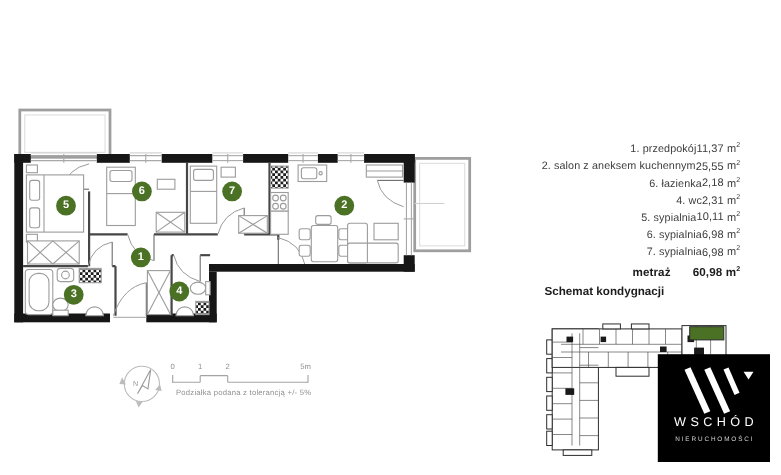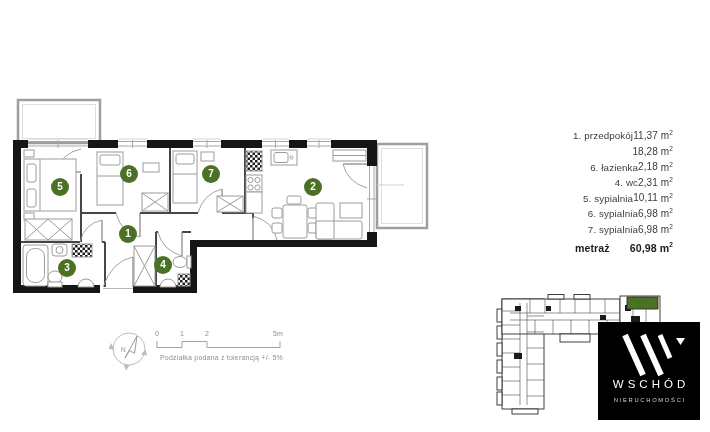--- a/index.html
+++ b/index.html
@@ -331,6 +331,7 @@
       <span class="larea"><span>11,37</span> <span class="lunit"><span>m</span><sup>2</sup></span></span>
     </div>
     <div class="lrow">
+      <span class="llabel">2. salon z aneksem kuchennym</span>
       <span class="larea"><span>18,28</span> <span class="lunit"><span>m</span><sup>2</sup></span></span>
     </div>
     <div class="lrow">

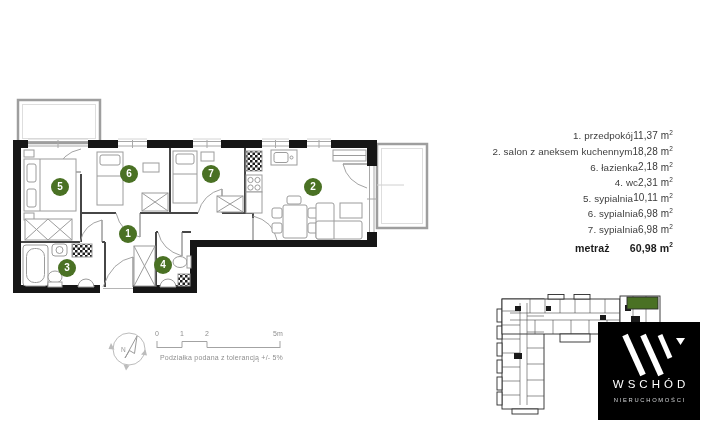--- a/index.html
+++ b/index.html
@@ -332,7 +332,7 @@
     </div>
     <div class="lrow">
       <span class="llabel">2. salon z aneksem kuchennym</span>
-      <span class="larea"><span>18,28</span> <span class="lunit"><span>m</span><sup>2</sup></span></span>
+      <span class="larea"><span>25,55</span> <span class="lunit"><span>m</span><sup>2</sup></span></span>
     </div>
     <div class="lrow">
       <span class="llabel">6. łazienka</span>

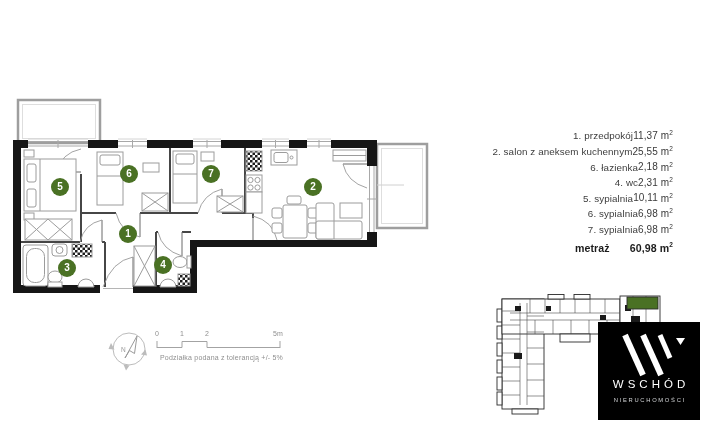--- a/index.html
+++ b/index.html
@@ -358,6 +358,7 @@
       <span class="llabel">metraż</span>
       <span class="larea"><span>60,98</span> <span class="lunit"><span>m</span><sup>2</sup></span></span>
     </div>
+    <div class="schem-head">Schemat kondygnacji</div>
   </div>
 
   <span class="tick" style="left:155px;top:330px">0</span>

